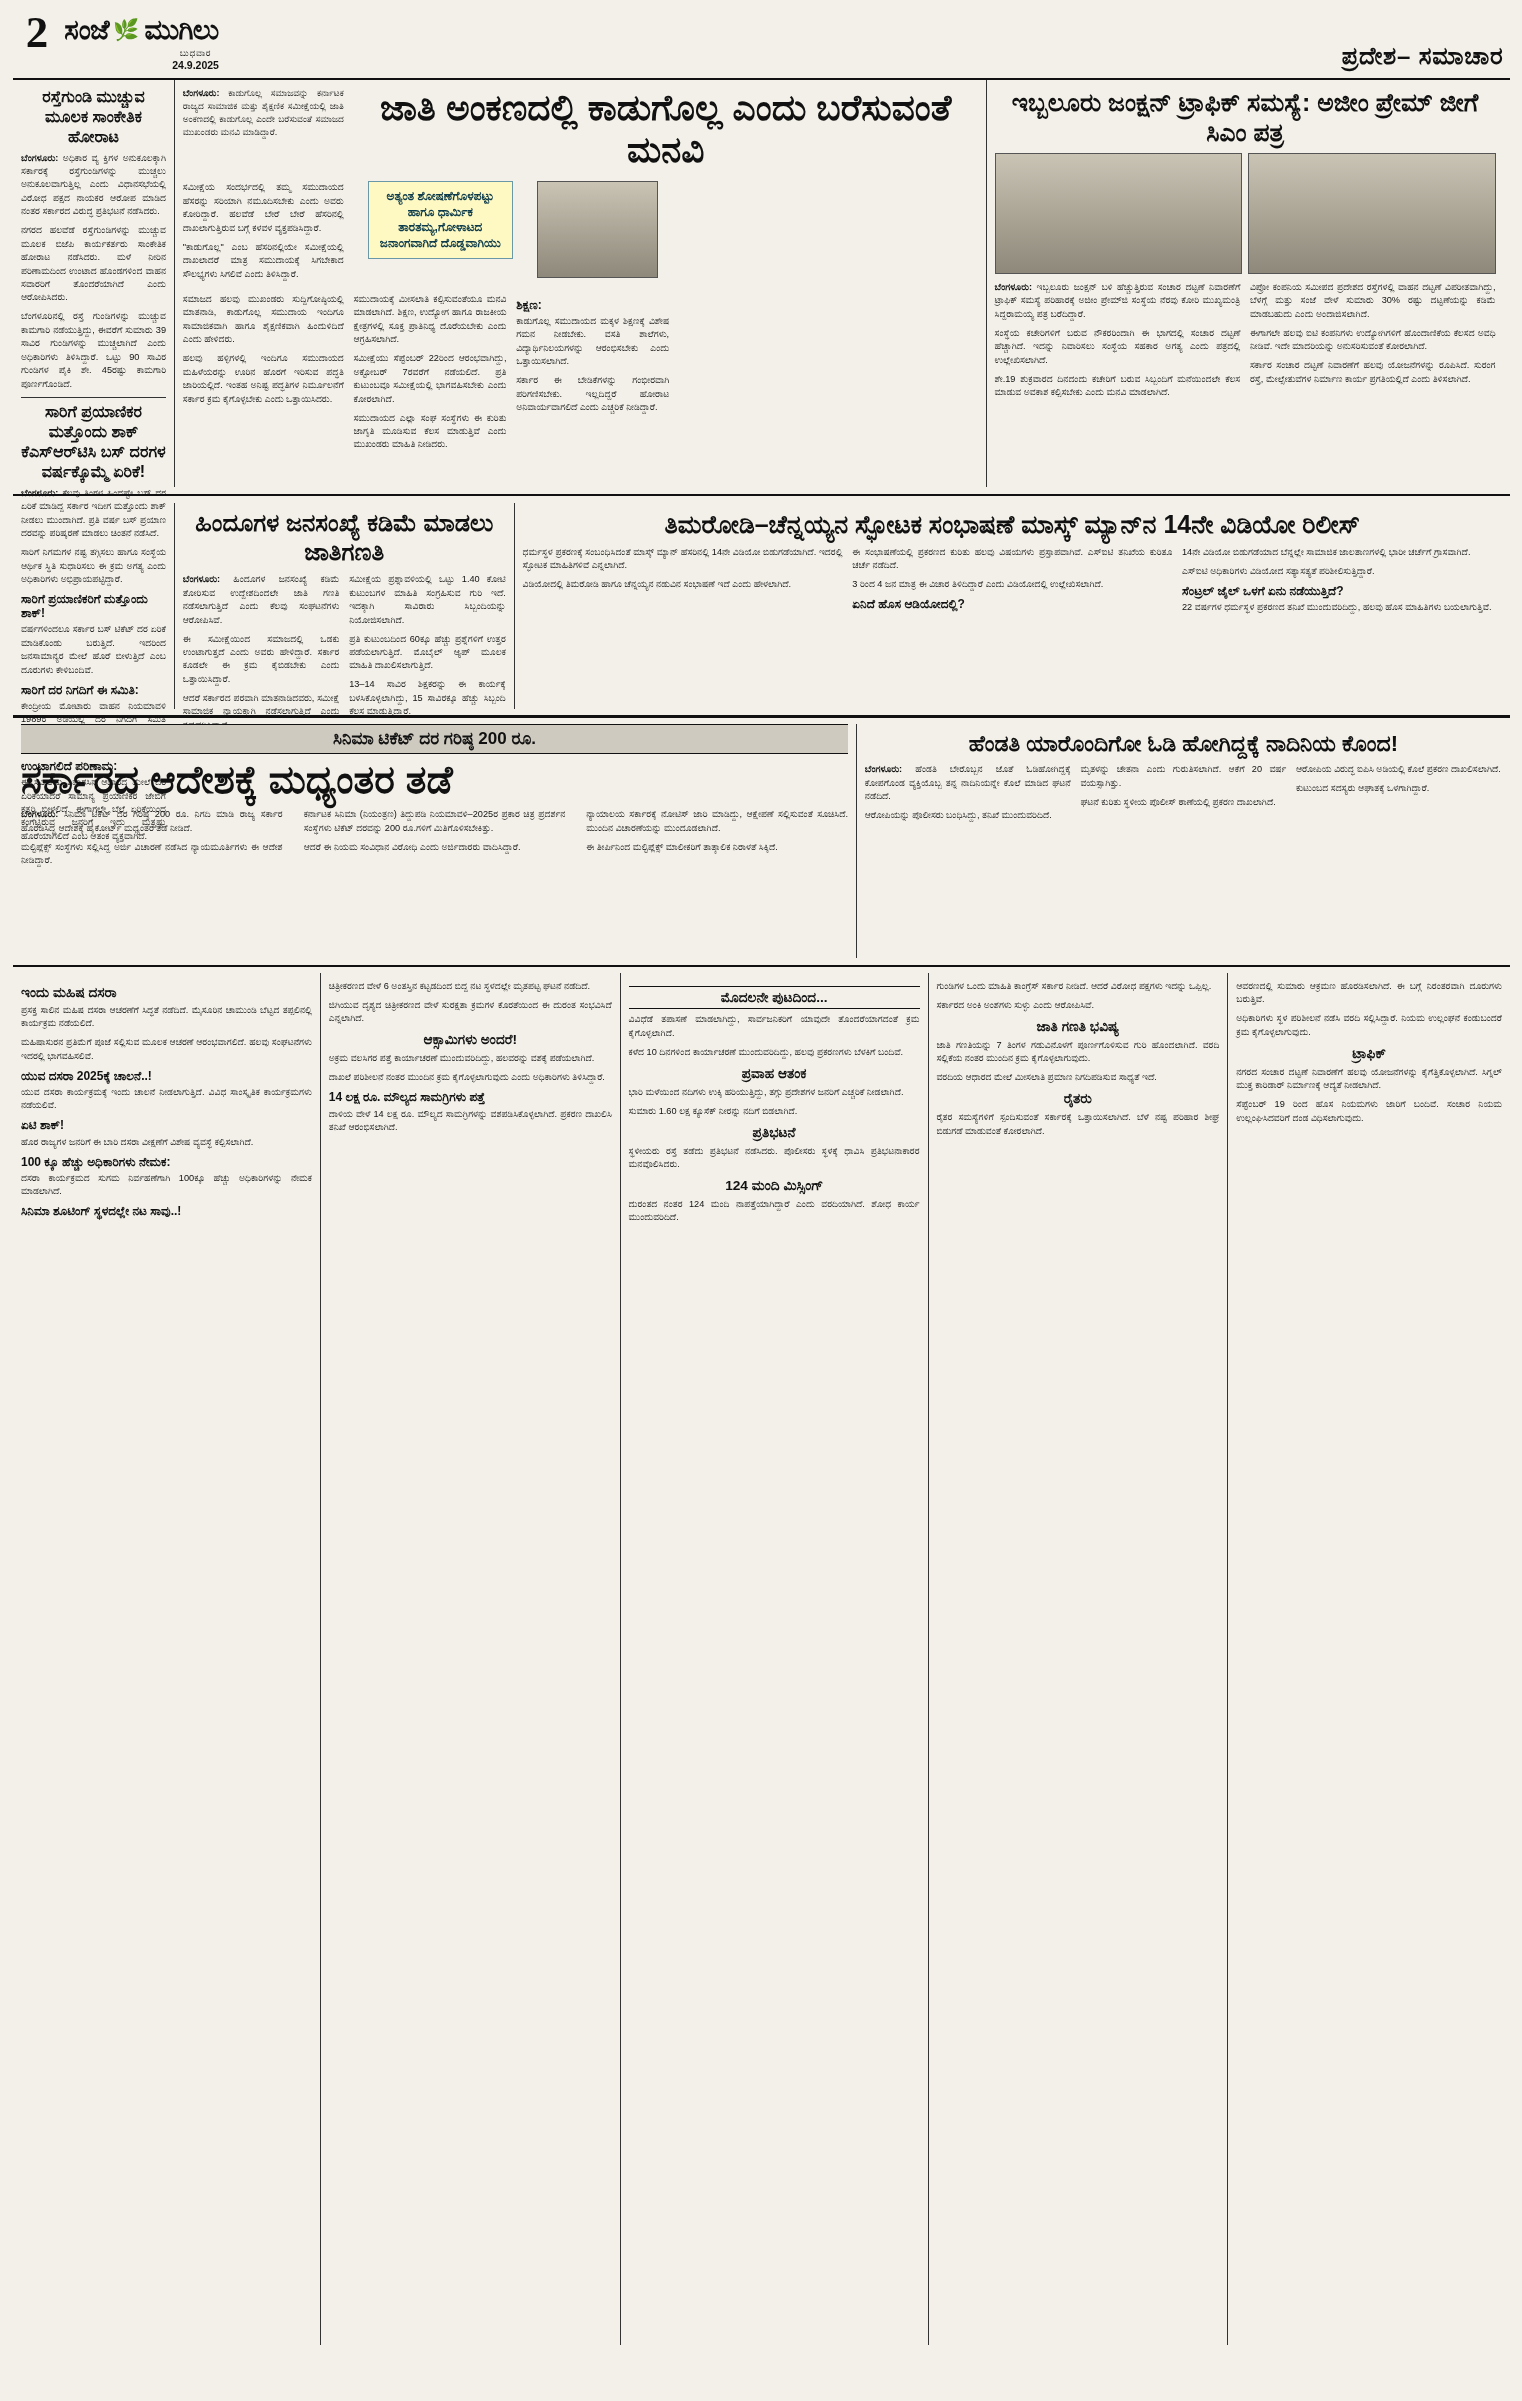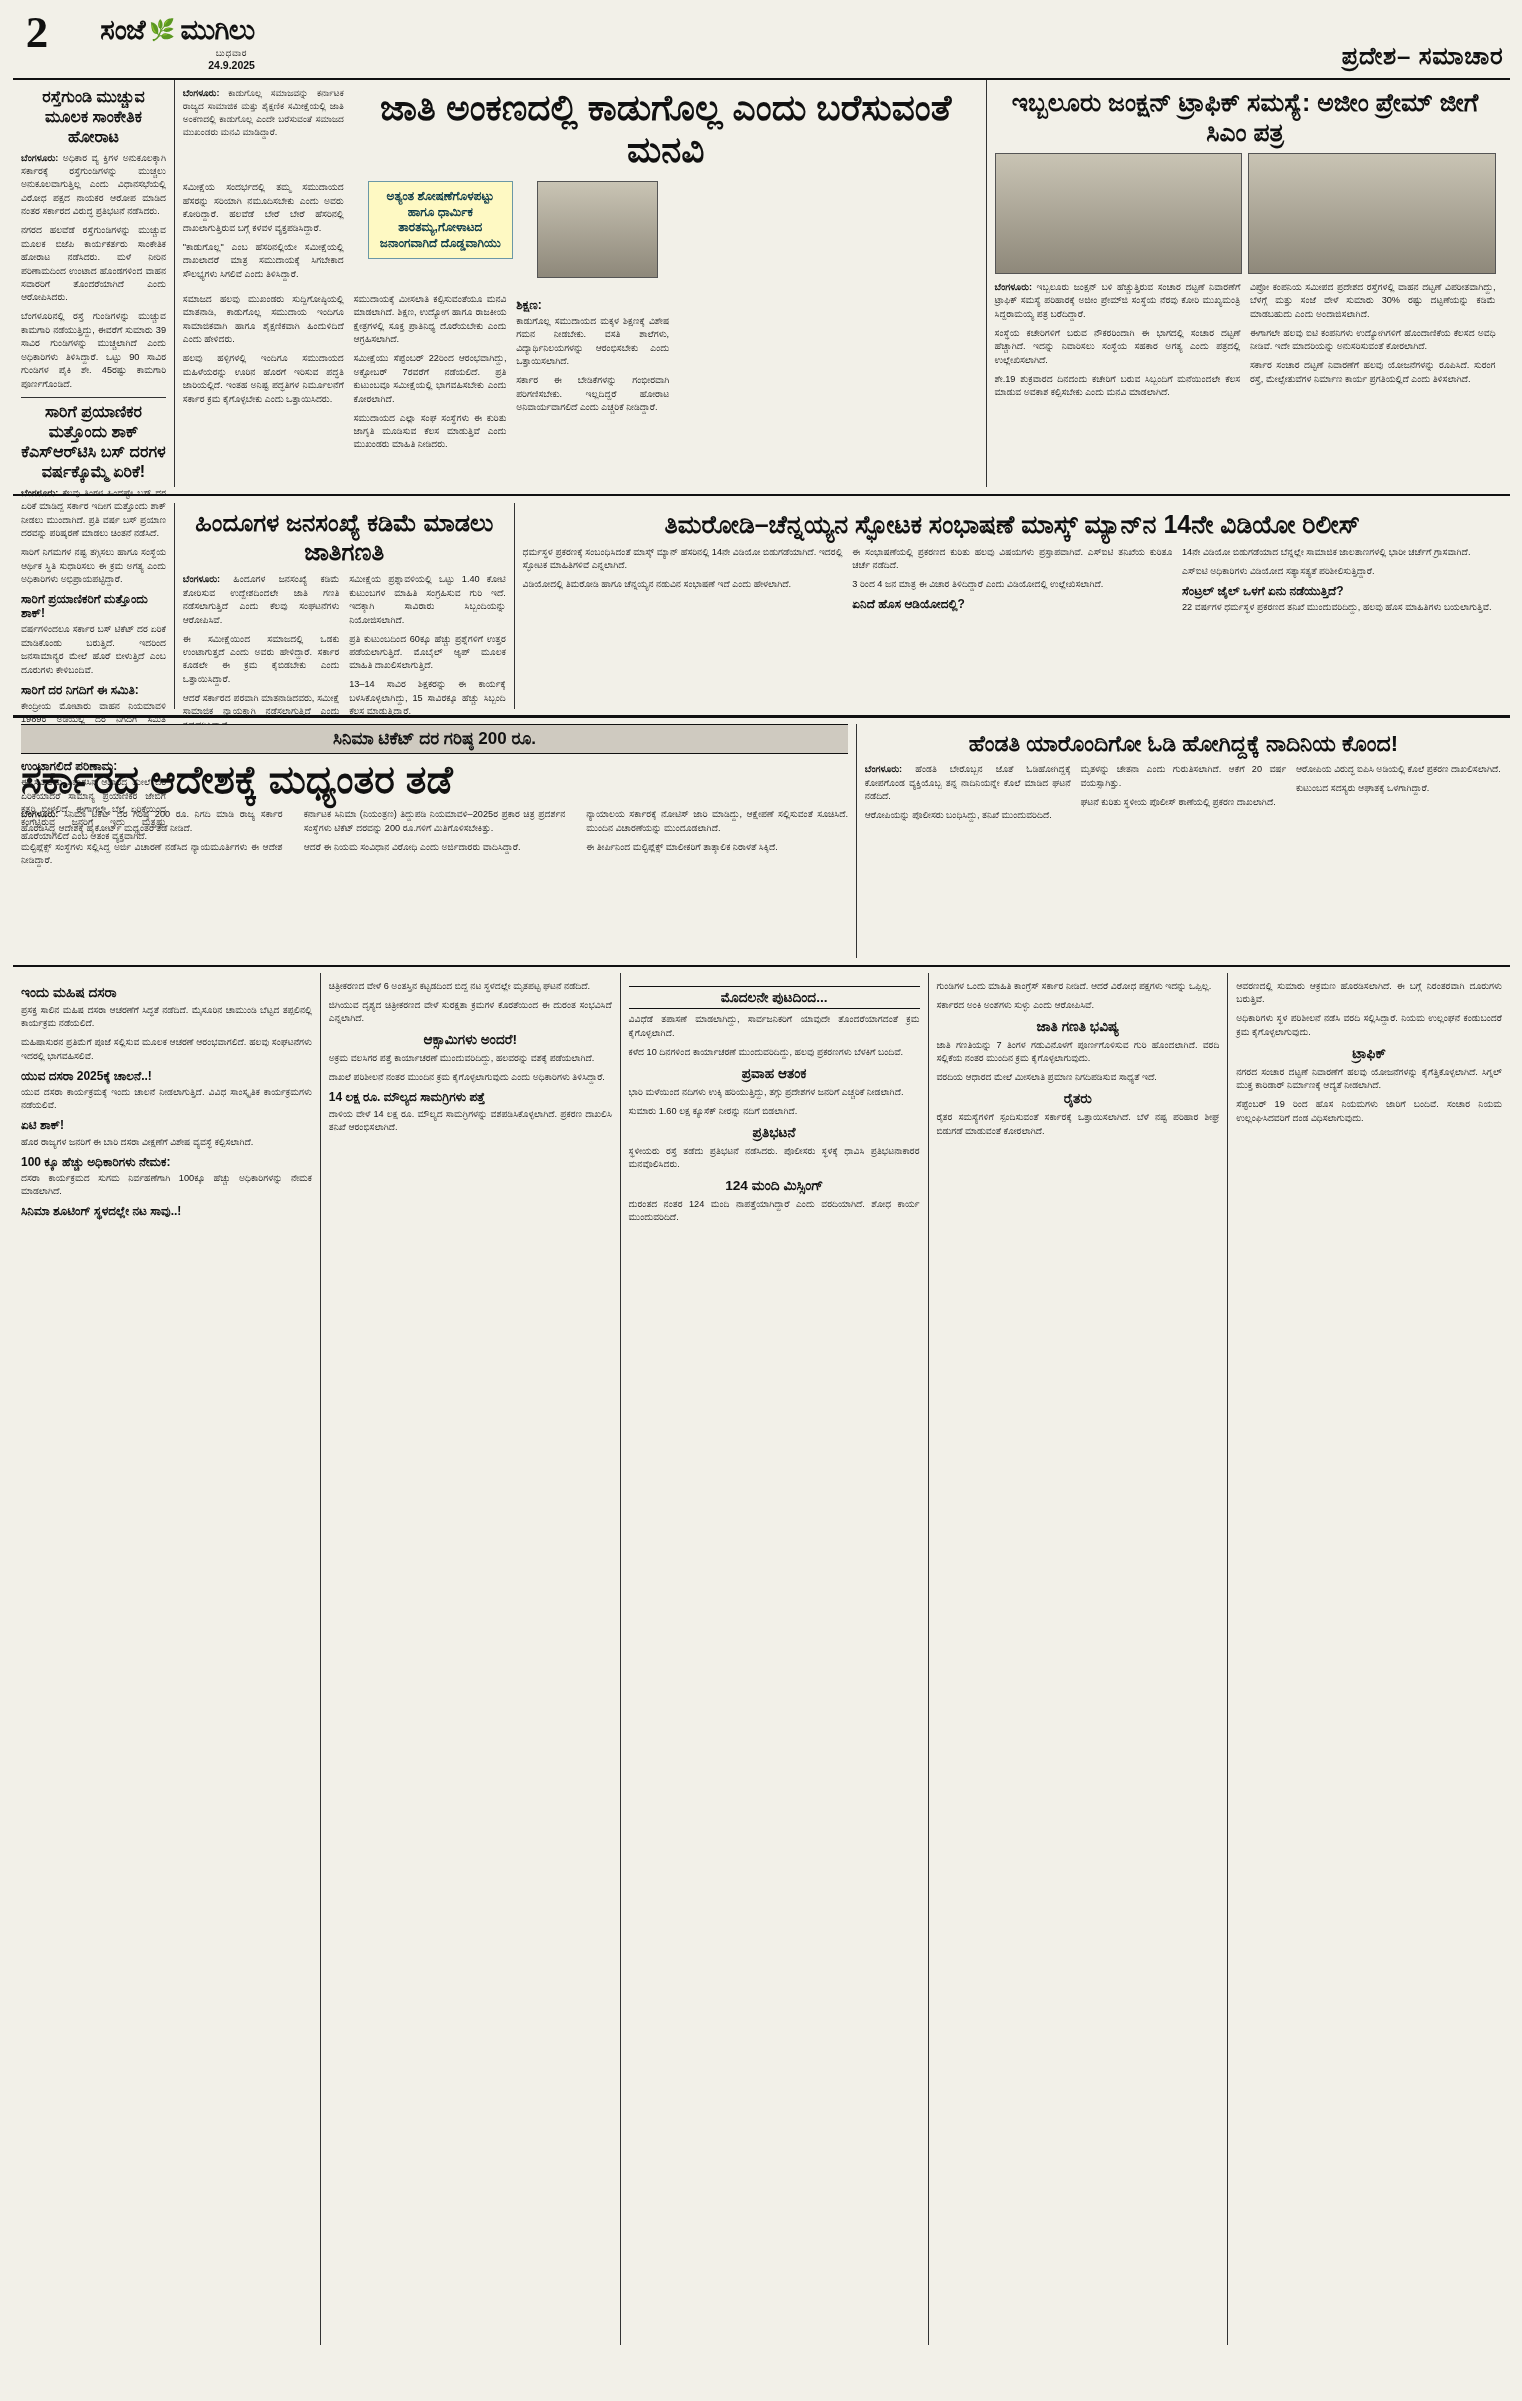--- a/index.html
+++ b/index.html
@@ -22,7 +22,7 @@
   .page-num {
     font-size: 45px; font-weight:bold; line-height:0.95; font-family:"Liberation Serif", serif;
   }
-  .logo-block { display:flex; flex-direction:column; justify-content:center; padding-left:3.2px; width:266px;margin-left:36px; }
+  .logo-block { display:flex; flex-direction:column; justify-content:center; padding-left:3.2px; width:266px; }
   .logo-row { display:flex; align-items:center; gap:4.8px; }
   .logo-text { font-size:27.4px; font-weight:bold; letter-spacing:-0.8px; }
   .logo-leaf { font-size:21px; color:#2e8b3d; }

